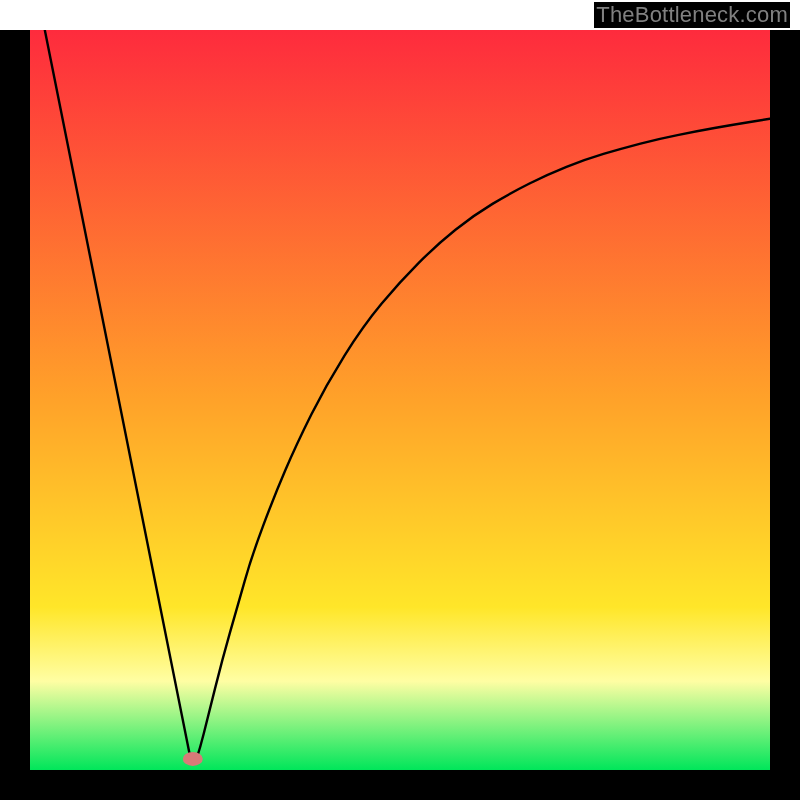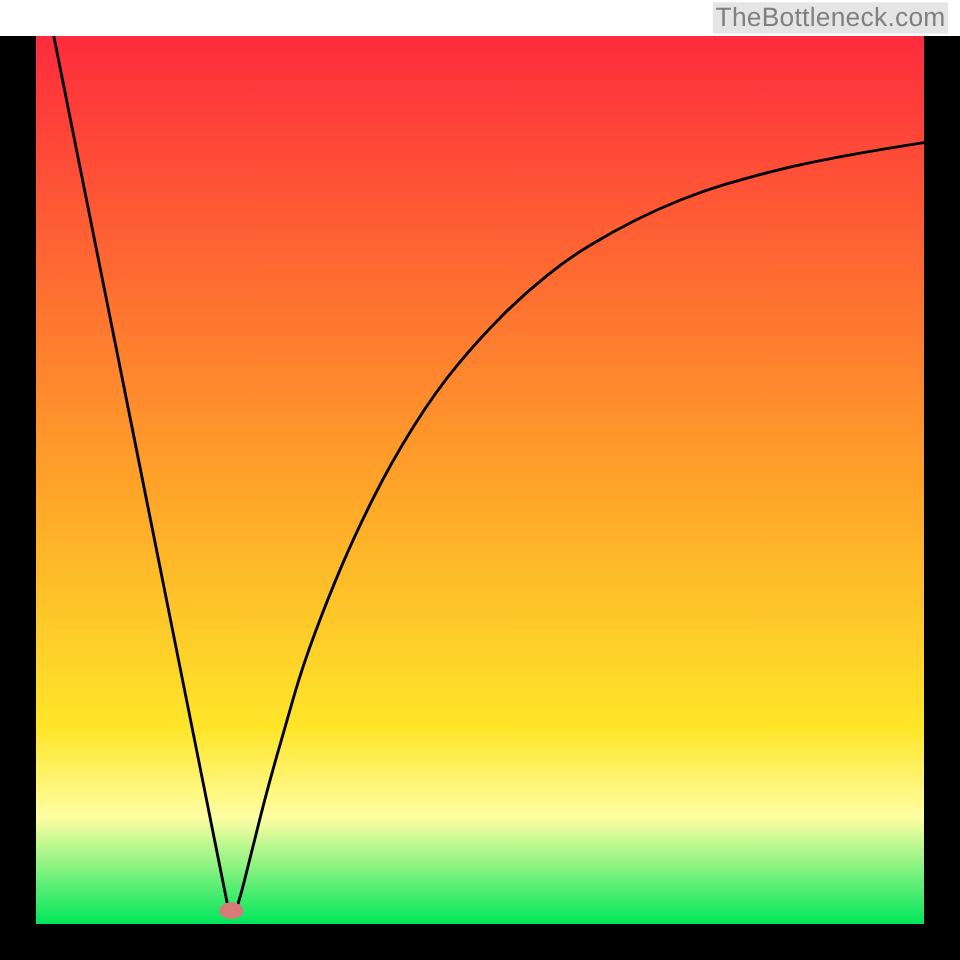--- a/index.html
+++ b/index.html
@@ -71,7 +71,7 @@
     pointer-events: none;
   }
   
-  .attribution { z-index: 2; background: #e5e5e5; padding: 0 2px; }
+  .attribution { z-index: 2; background: #000000; padding: 0 2px; }
   .wrap::after {
     
     content:'';

